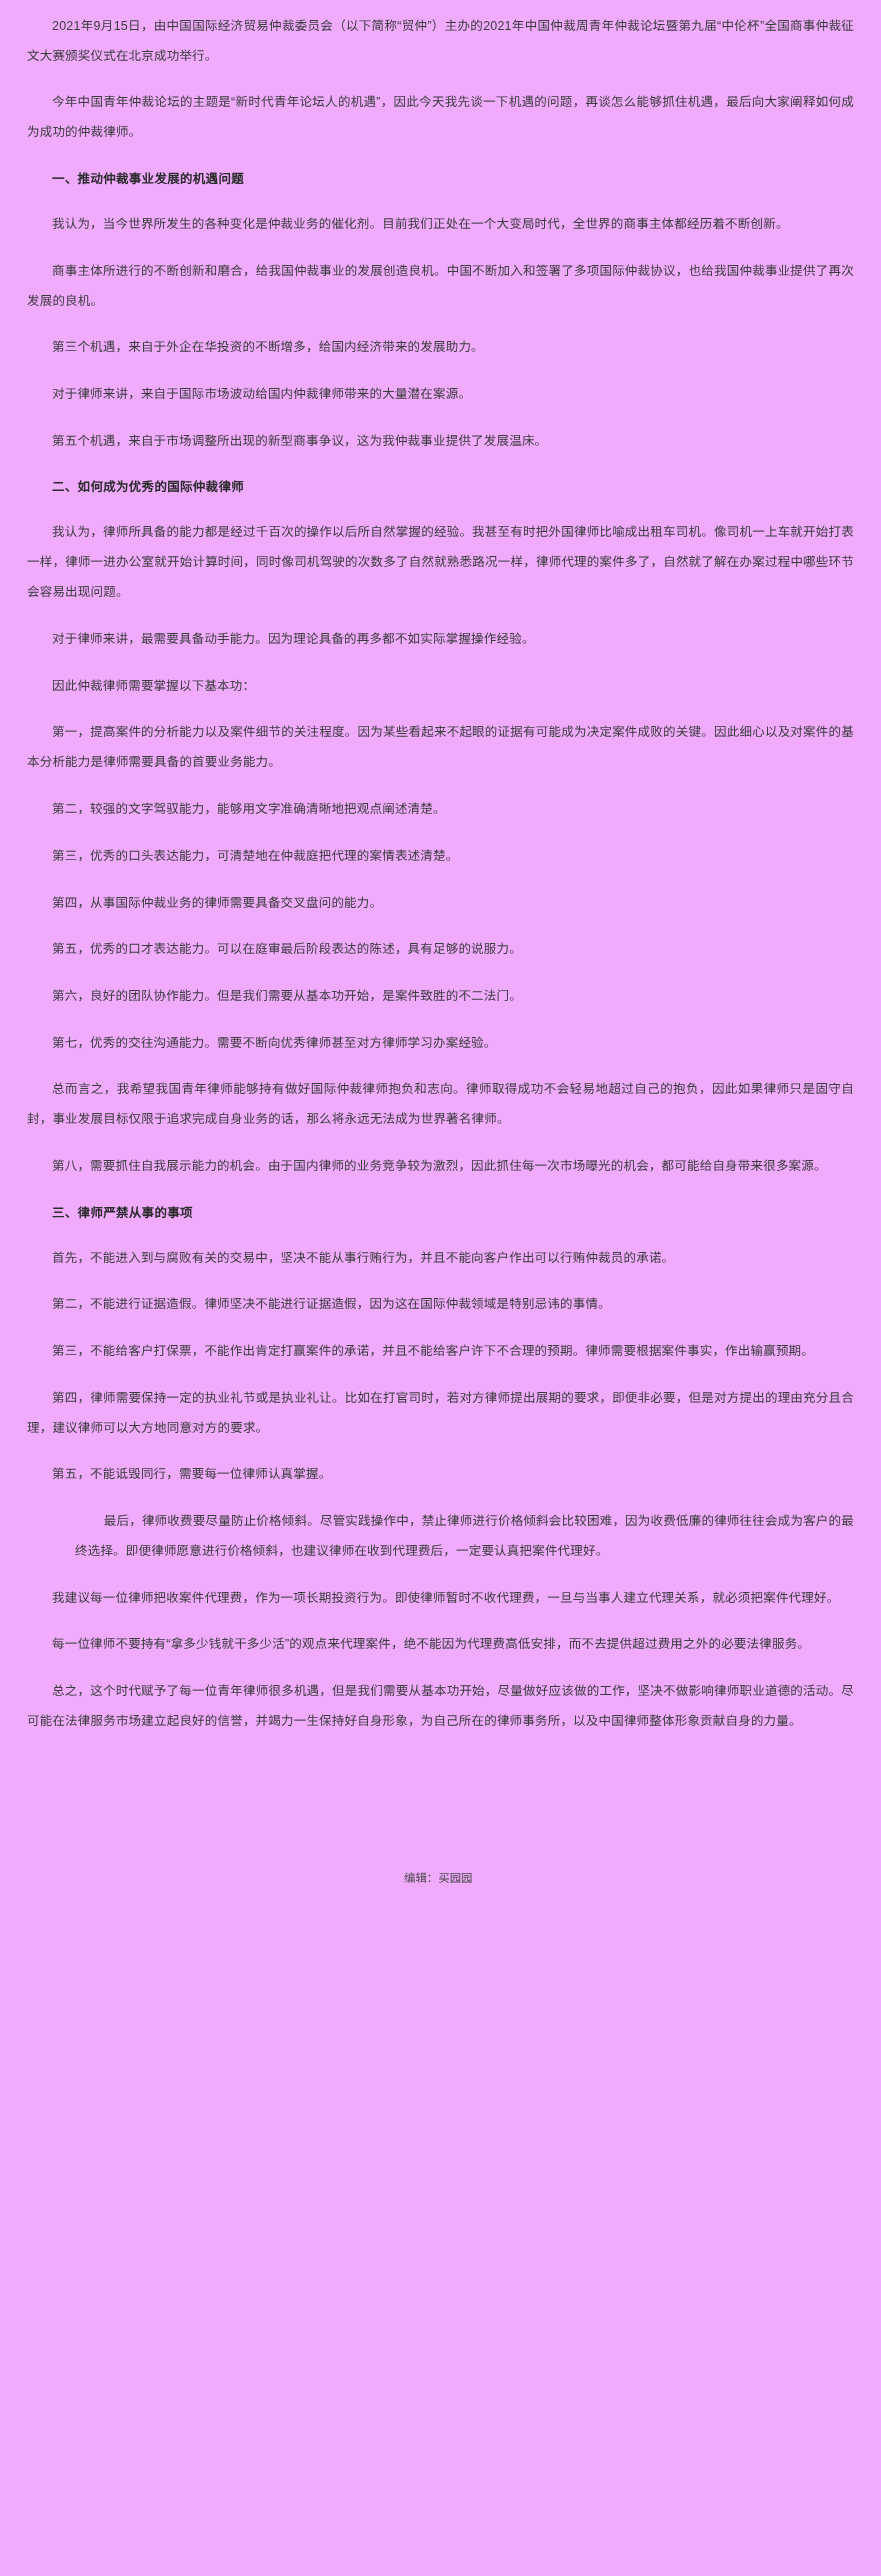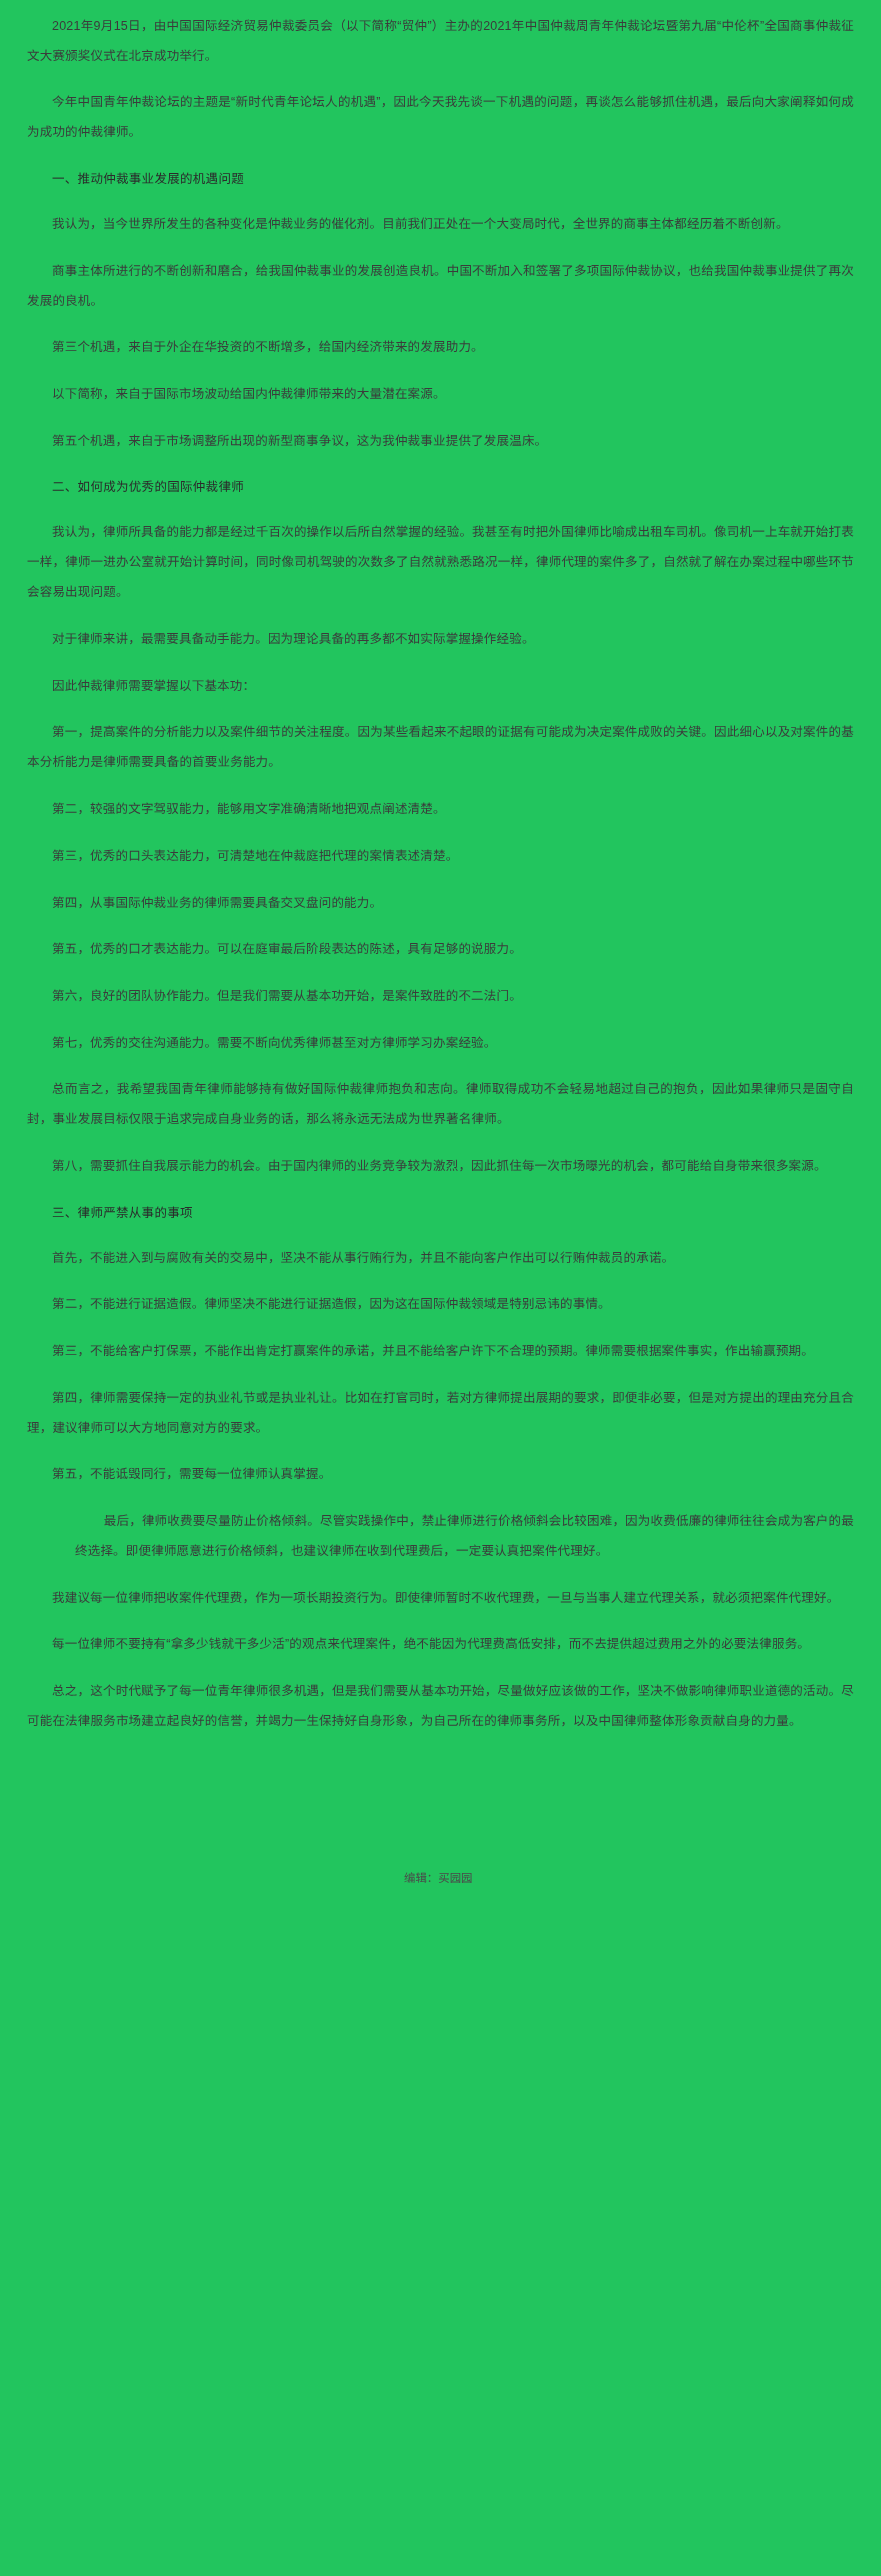--- a/index.html
+++ b/index.html
@@ -16,7 +16,7 @@
     width: 881px;
     min-height: 2576px;
     box-sizing: border-box;
-    background: #22c55e;
+    background: #f0abfc;
     padding: 10.6px 27px 0 27px;
     position: relative;
   }

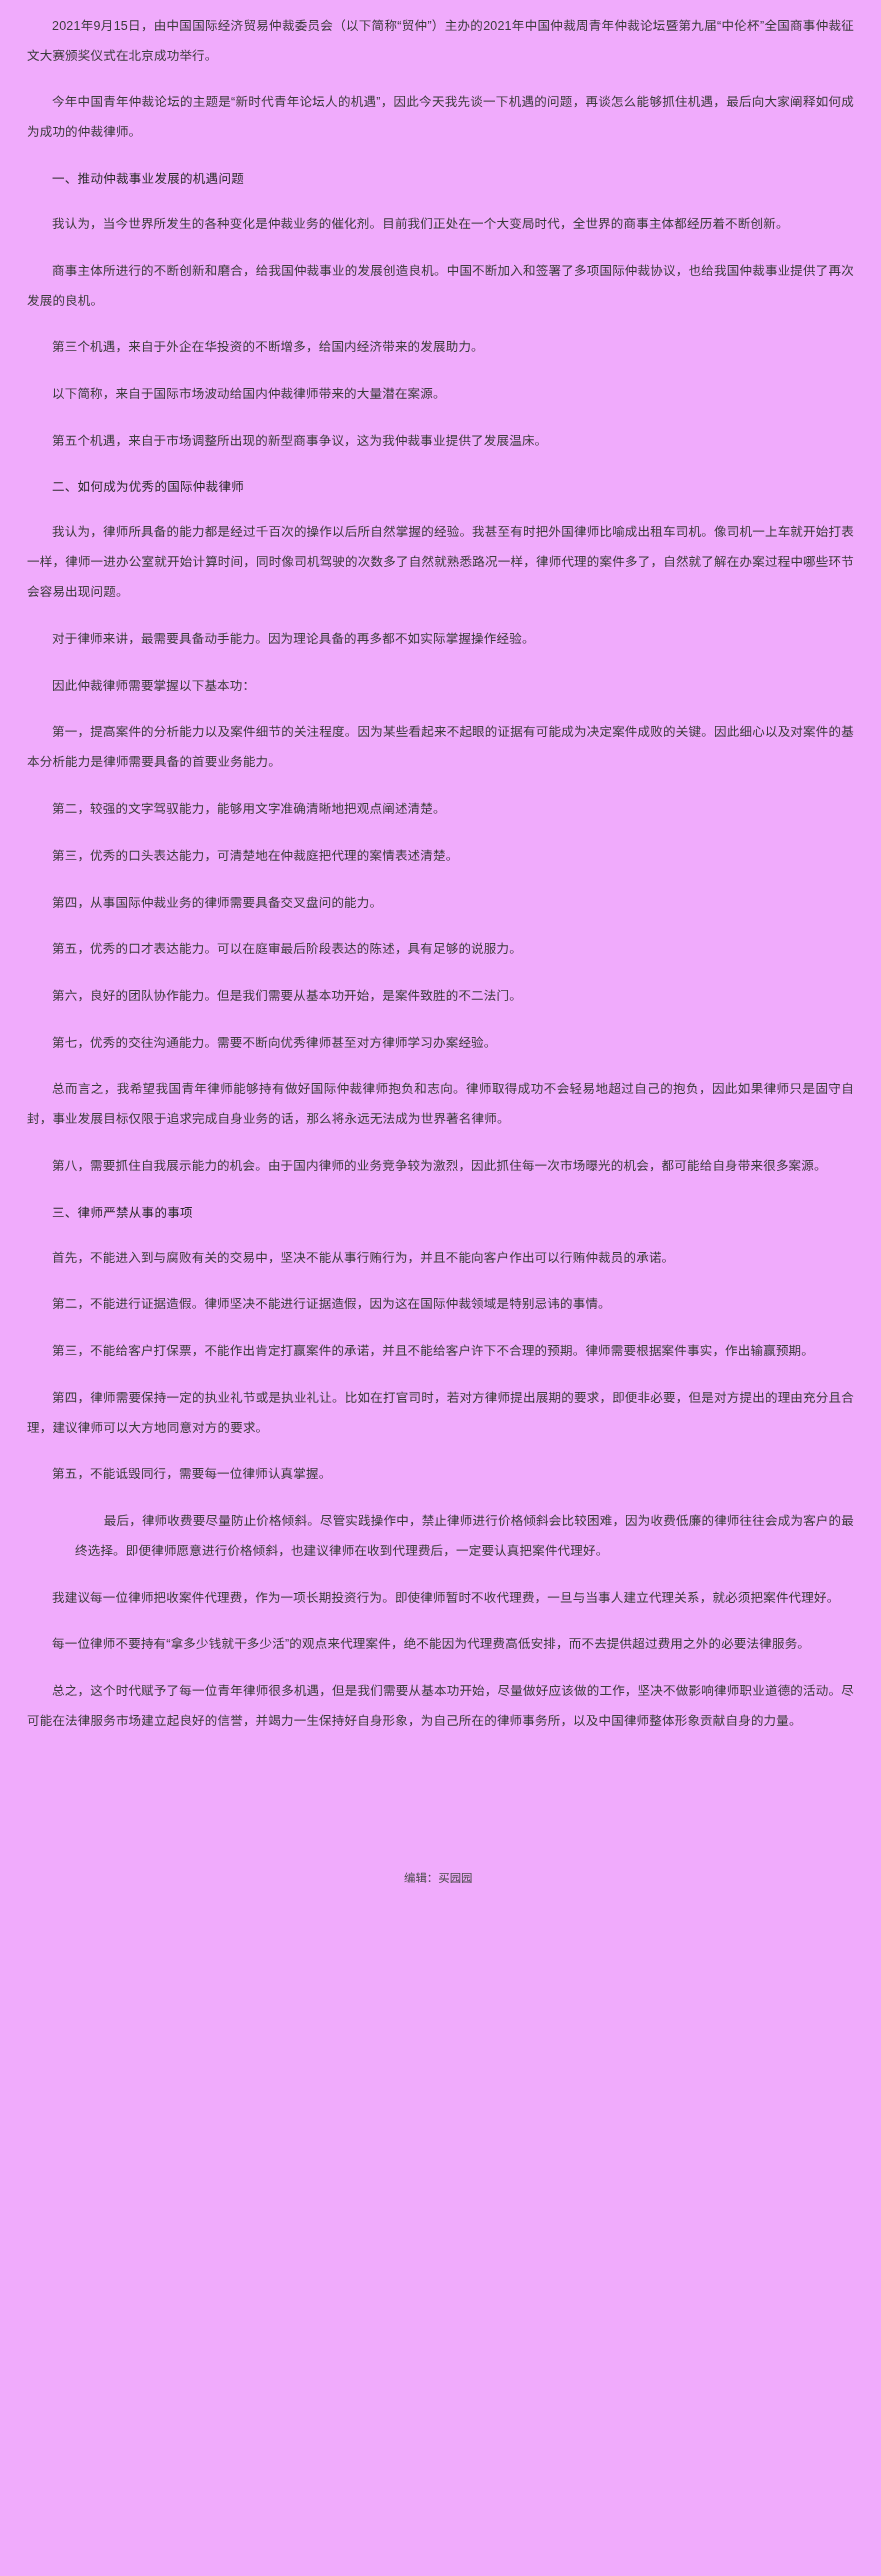--- a/index.html
+++ b/index.html
@@ -38,7 +38,7 @@
   .section-heading {
     font-size: 12.5px;
     line-height: 30px;
-    font-weight: normal;
+    font-weight: bold;
     color: #2b2b2b;
     text-indent: 2em;
     margin: 3px 0 15px 0;

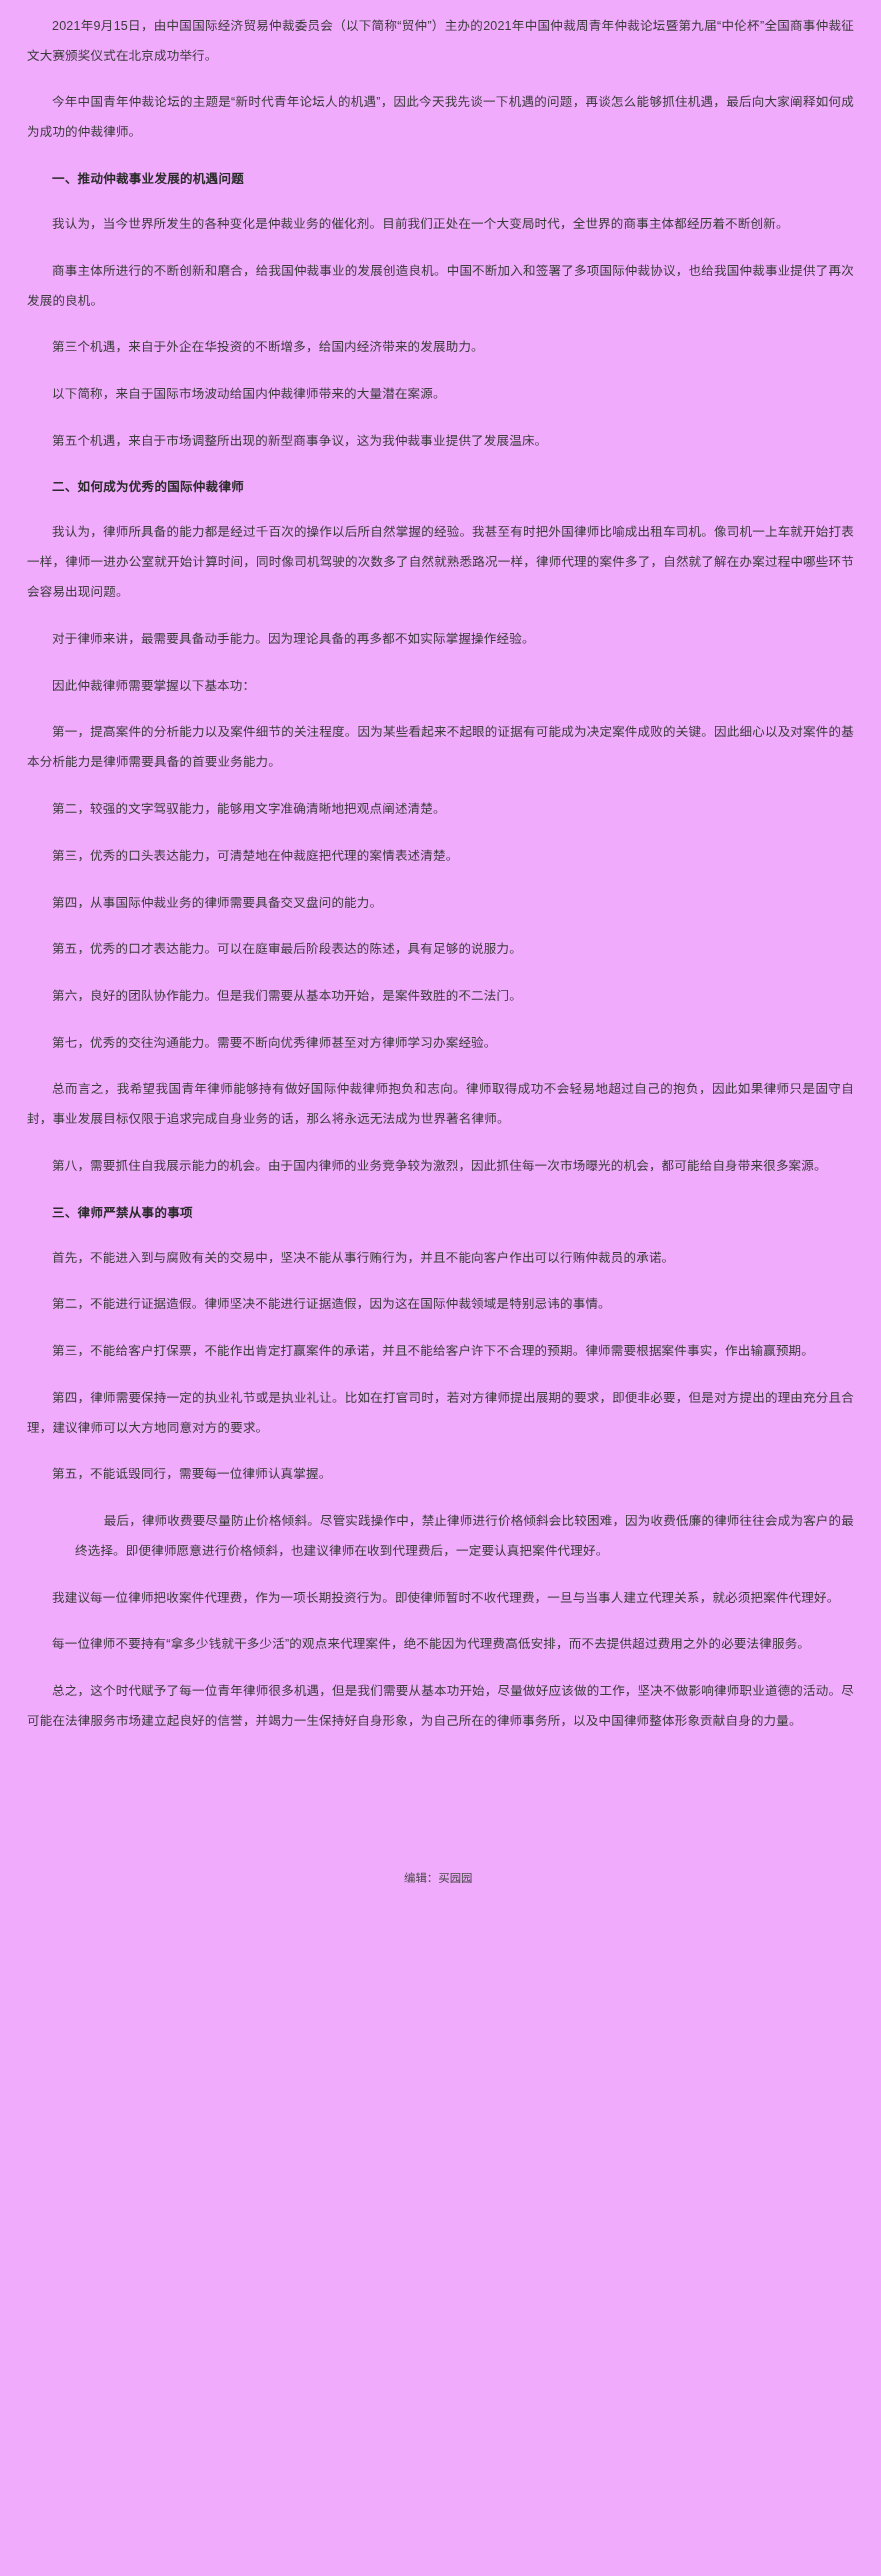--- a/index.html
+++ b/index.html
@@ -68,7 +68,7 @@
   <p class="para">我认为，当今世界所发生的各种变化是仲裁业务的催化剂。目前我们正处在一个大变局时代，全世界的商事主体都经历着不断创新。</p>
   <p class="para">商事主体所进行的不断创新和磨合，给我国仲裁事业的发展创造良机。中国不断加入和签署了多项国际仲裁协议，也给我国仲裁事业提供了再次发展的良机。</p>
   <p class="para">第三个机遇，来自于外企在华投资的不断增多，给国内经济带来的发展助力。</p>
-  <p class="para">以下简称，来自于国际市场波动给国内仲裁律师带来的大量潜在案源。</p>
+  <p class="para">对于律师来讲，来自于国际市场波动给国内仲裁律师带来的大量潜在案源。</p>
   <p class="para">第五个机遇，来自于市场调整所出现的新型商事争议，这为我仲裁事业提供了发展温床。</p>
 
   <h2 class="section-heading">二、如何成为优秀的国际仲裁律师</h2>

